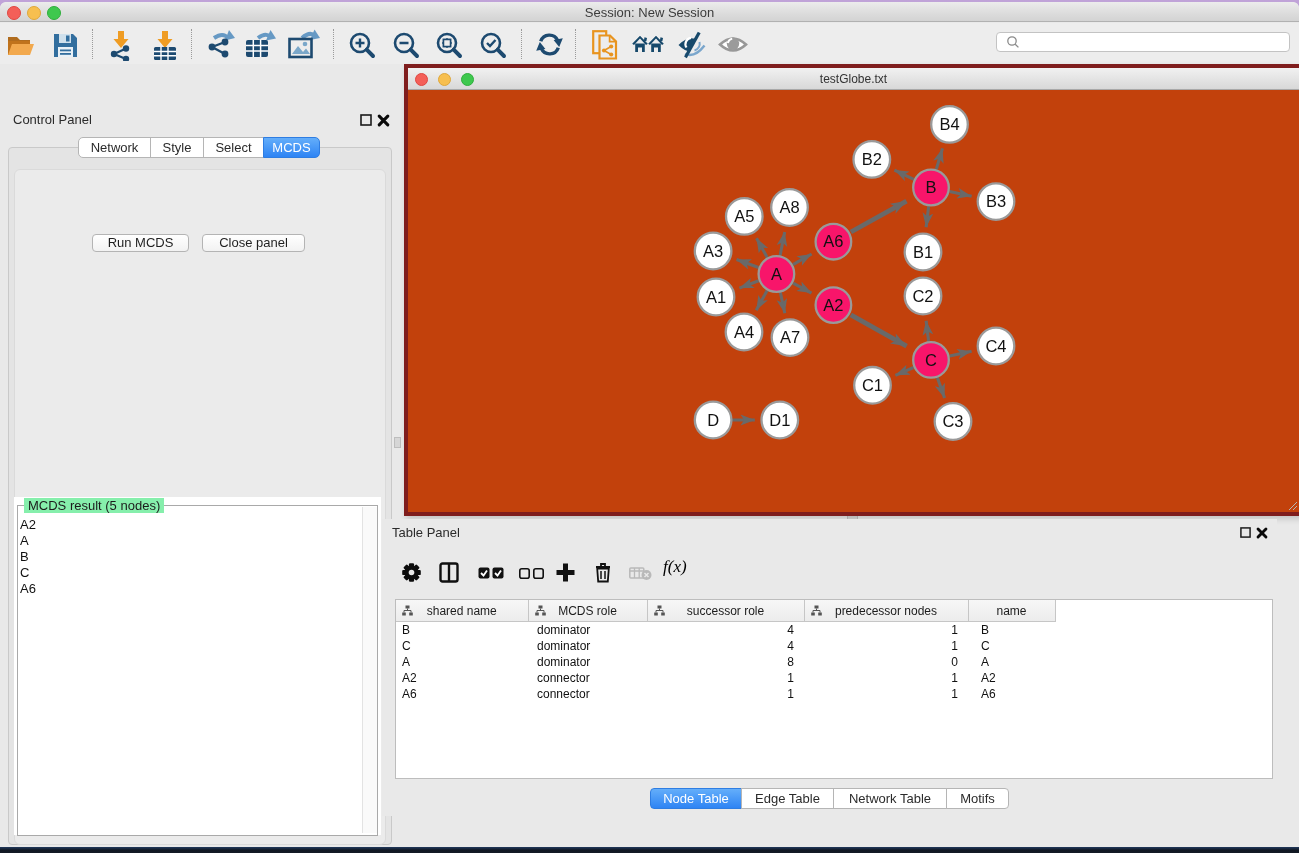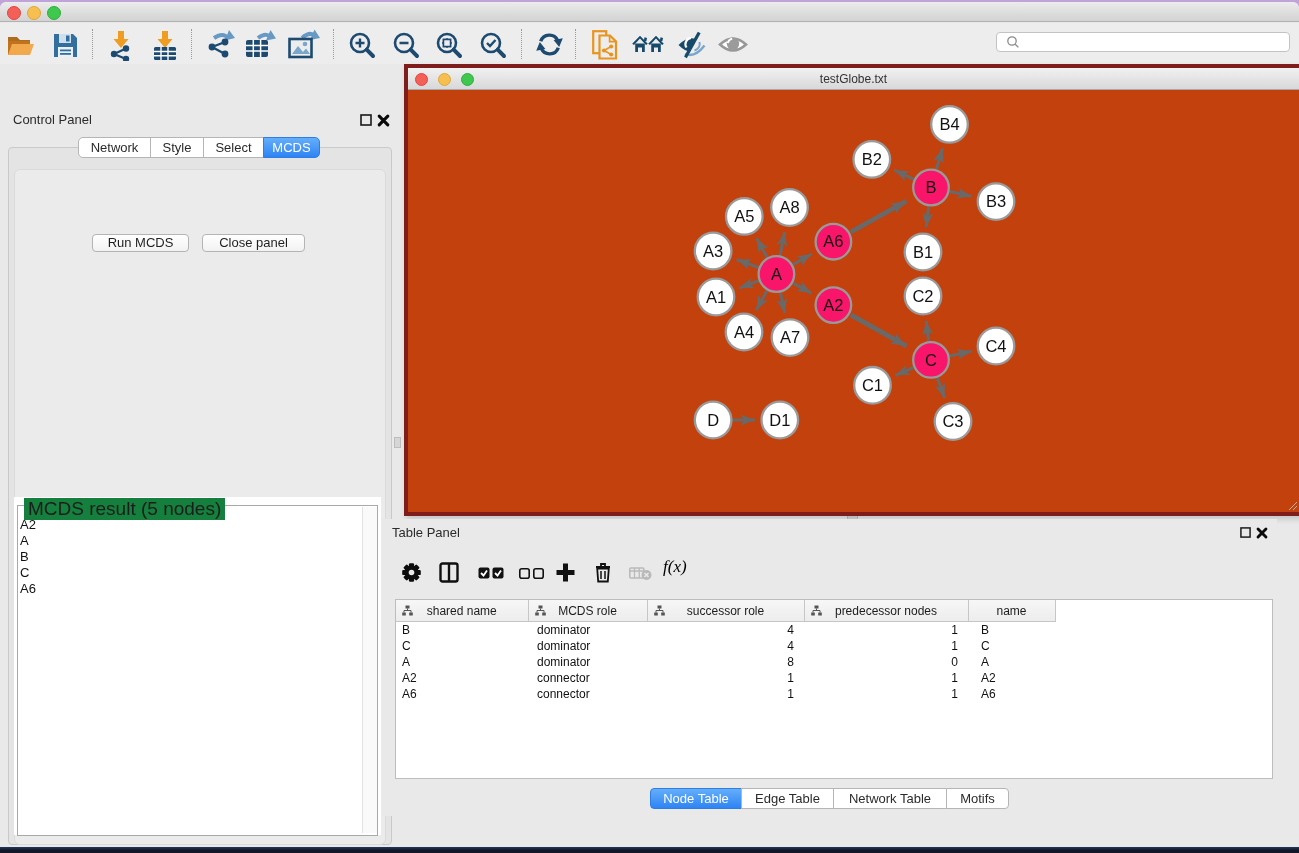--- a/index.html
+++ b/index.html
@@ -68,6 +68,7 @@
     <div class="tl" style="left:7px;background:#f45f58;border:1px solid #df4742;"></div>
     <div class="tl" style="left:27px;background:#f7bf4f;border:1px solid #dfa73a;"></div>
     <div class="tl" style="left:47px;background:#3ec84e;border:1px solid #2fae3c;"></div>
+    <div id="title-text">Session: New Session</div>
   </div>
   <div id="toolbar">
     <svg class="ticon" style="left:6px;top:9px;" width="30" height="28" viewBox="0 0 30 28">

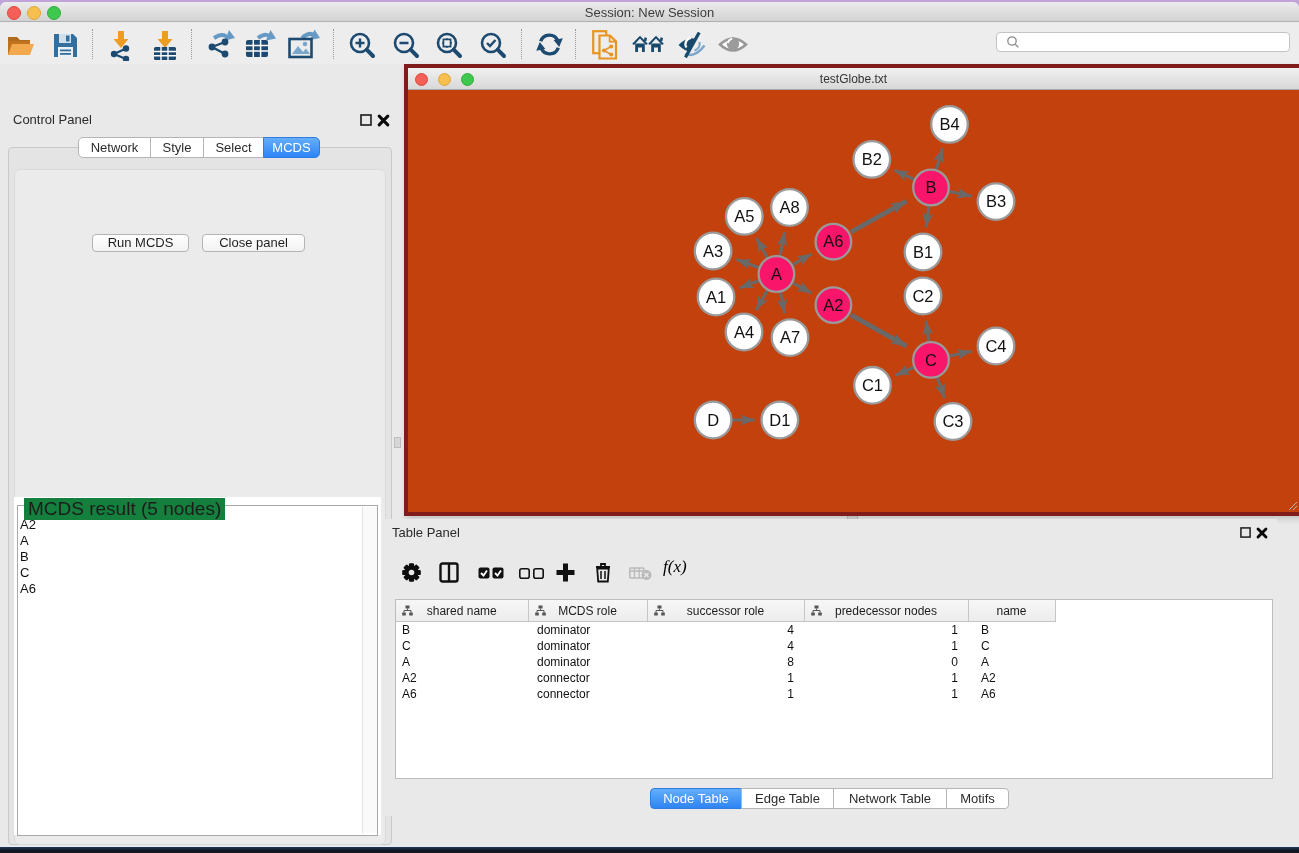--- a/index.html
+++ b/index.html
@@ -30,7 +30,7 @@
 .btn{position:absolute;top:129px;height:16px;background:linear-gradient(180deg,#ffffff 0%,#f2f2f2 100%);border:1px solid #b4b4b4;border-radius:4px;font-size:13px;color:#1f1f1f;text-align:center;line-height:16px;}
 #mcds-box{position:absolute;left:14px;top:392px;width:367px;height:338px;background:#fff;}
 #mcds-fs{position:absolute;left:3px;top:8px;width:359px;height:329px;border:1px solid #a9a9a9;}
-#mcds-title{position:absolute;left:6px;top:-8px;background:#15803d;padding:0 4px;font-size:19px;color:#1c1c1c;}
+#mcds-title{position:absolute;left:6px;top:-8px;background:#86efac;padding:0 4px;font-size:13px;color:#1c1c1c;}
 #mcds-list{position:absolute;left:6px;top:20px;font-size:13px;color:#111;line-height:16px;}
 #mcds-sb{position:absolute;right:4px;top:10px;width:14px;height:326px;background:#fafafa;border-left:1px solid #e3e3e3;}
 

